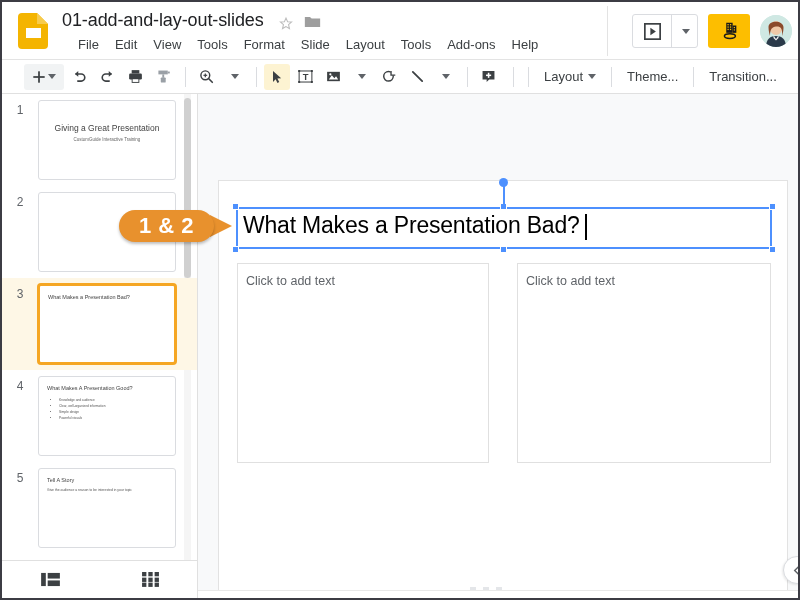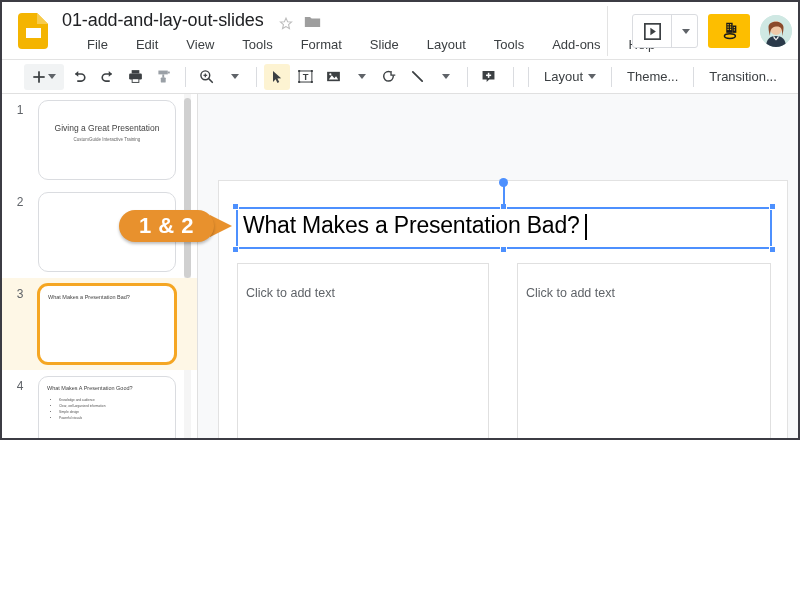--- a/index.html
+++ b/index.html
@@ -13,7 +13,7 @@
   }
   #app {
     position: relative;
-    width: 800px; height: 440px;
+    width: 800px; height: 600px;
     border: 2px solid #3c3c44;
     background: #ffffff;
     overflow: hidden;

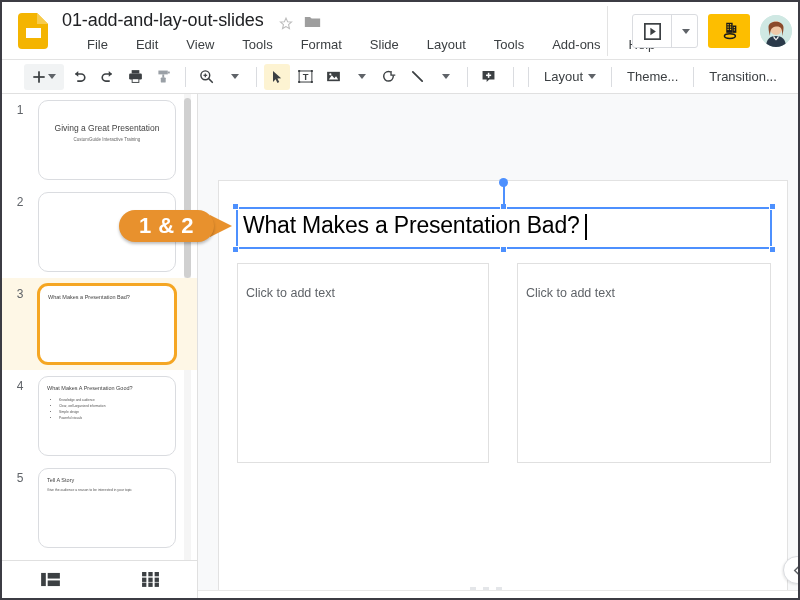--- a/index.html
+++ b/index.html
@@ -47,8 +47,8 @@
     width: 17px; height: 14px;
   }
   .menubar {
-    position: absolute; left: 77px; top: 33px;
-    display: flex; gap: 12px;
+    position: absolute; left: 68px; top: 33px;
+    display: flex; gap: 0px;
   }
   .menu-item {
     font-size: 13px; color: #3c4043;

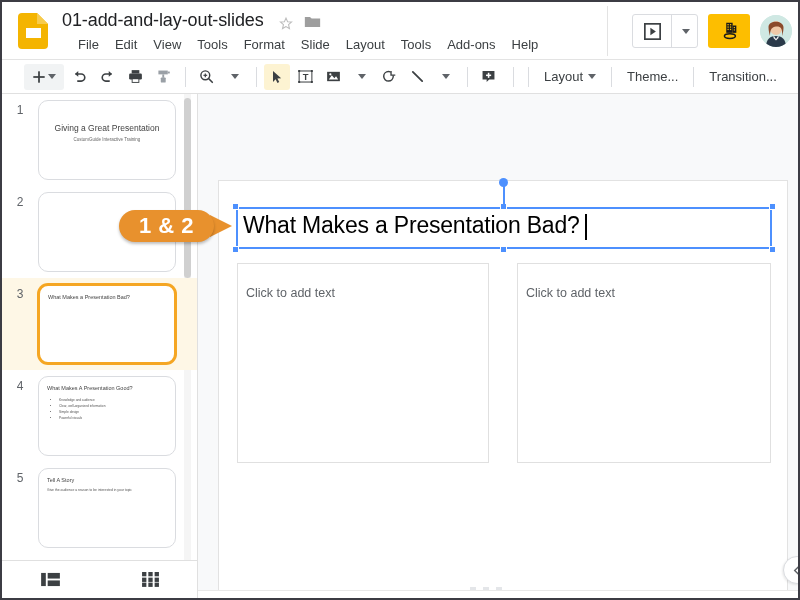--- a/index.html
+++ b/index.html
@@ -159,7 +159,7 @@
     width: 138px; height: 80px;
     background: #ffffff;
     border: 1px solid #dadce0;
-    border-radius: 10px;
+    border-radius: 3px;
     position: relative;
     overflow: hidden;
     cursor: pointer;

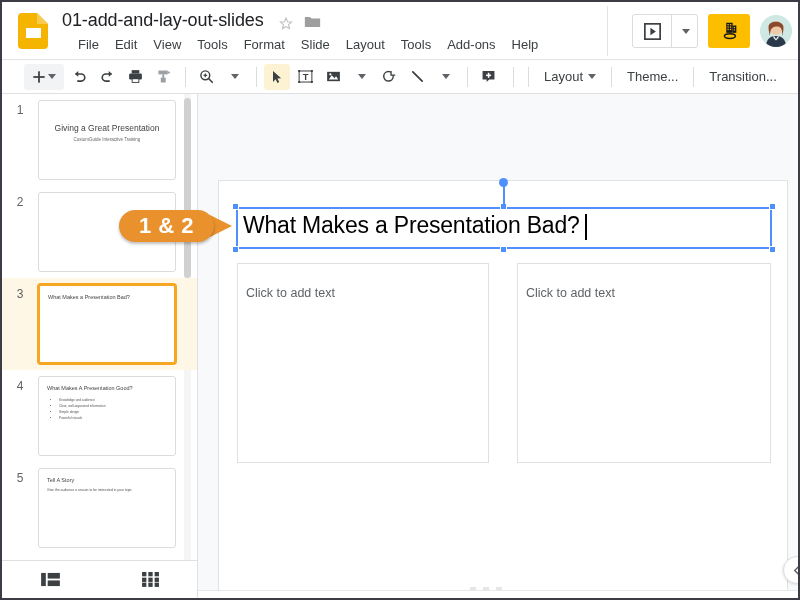--- a/index.html
+++ b/index.html
@@ -280,7 +280,7 @@
     background: #fff;
   }
   .ph-text {
-    position: absolute; left: 8px; top: 22px;
+    position: absolute; left: 8px; top: 10px;
     font-size: 12.5px; color: #5f6368;
   }
 

